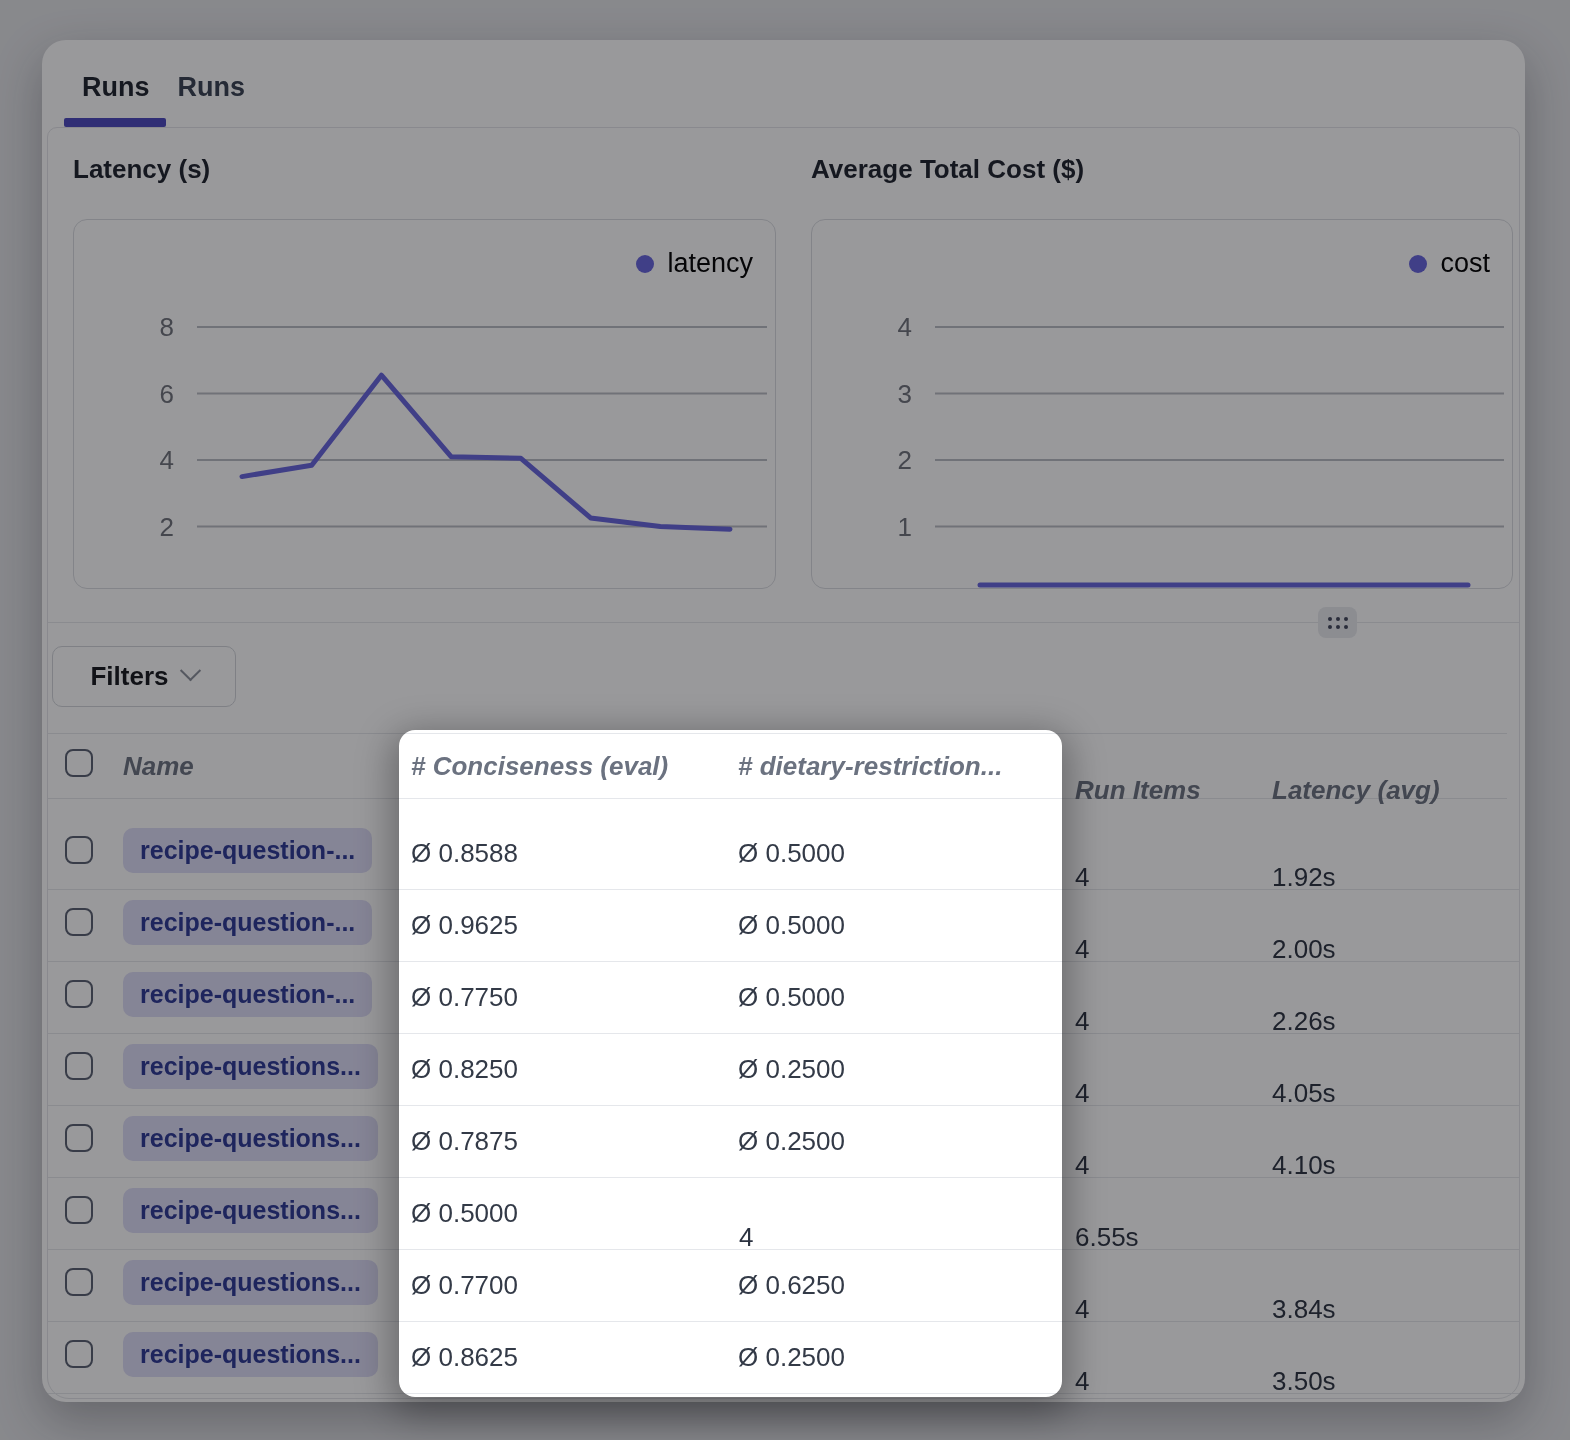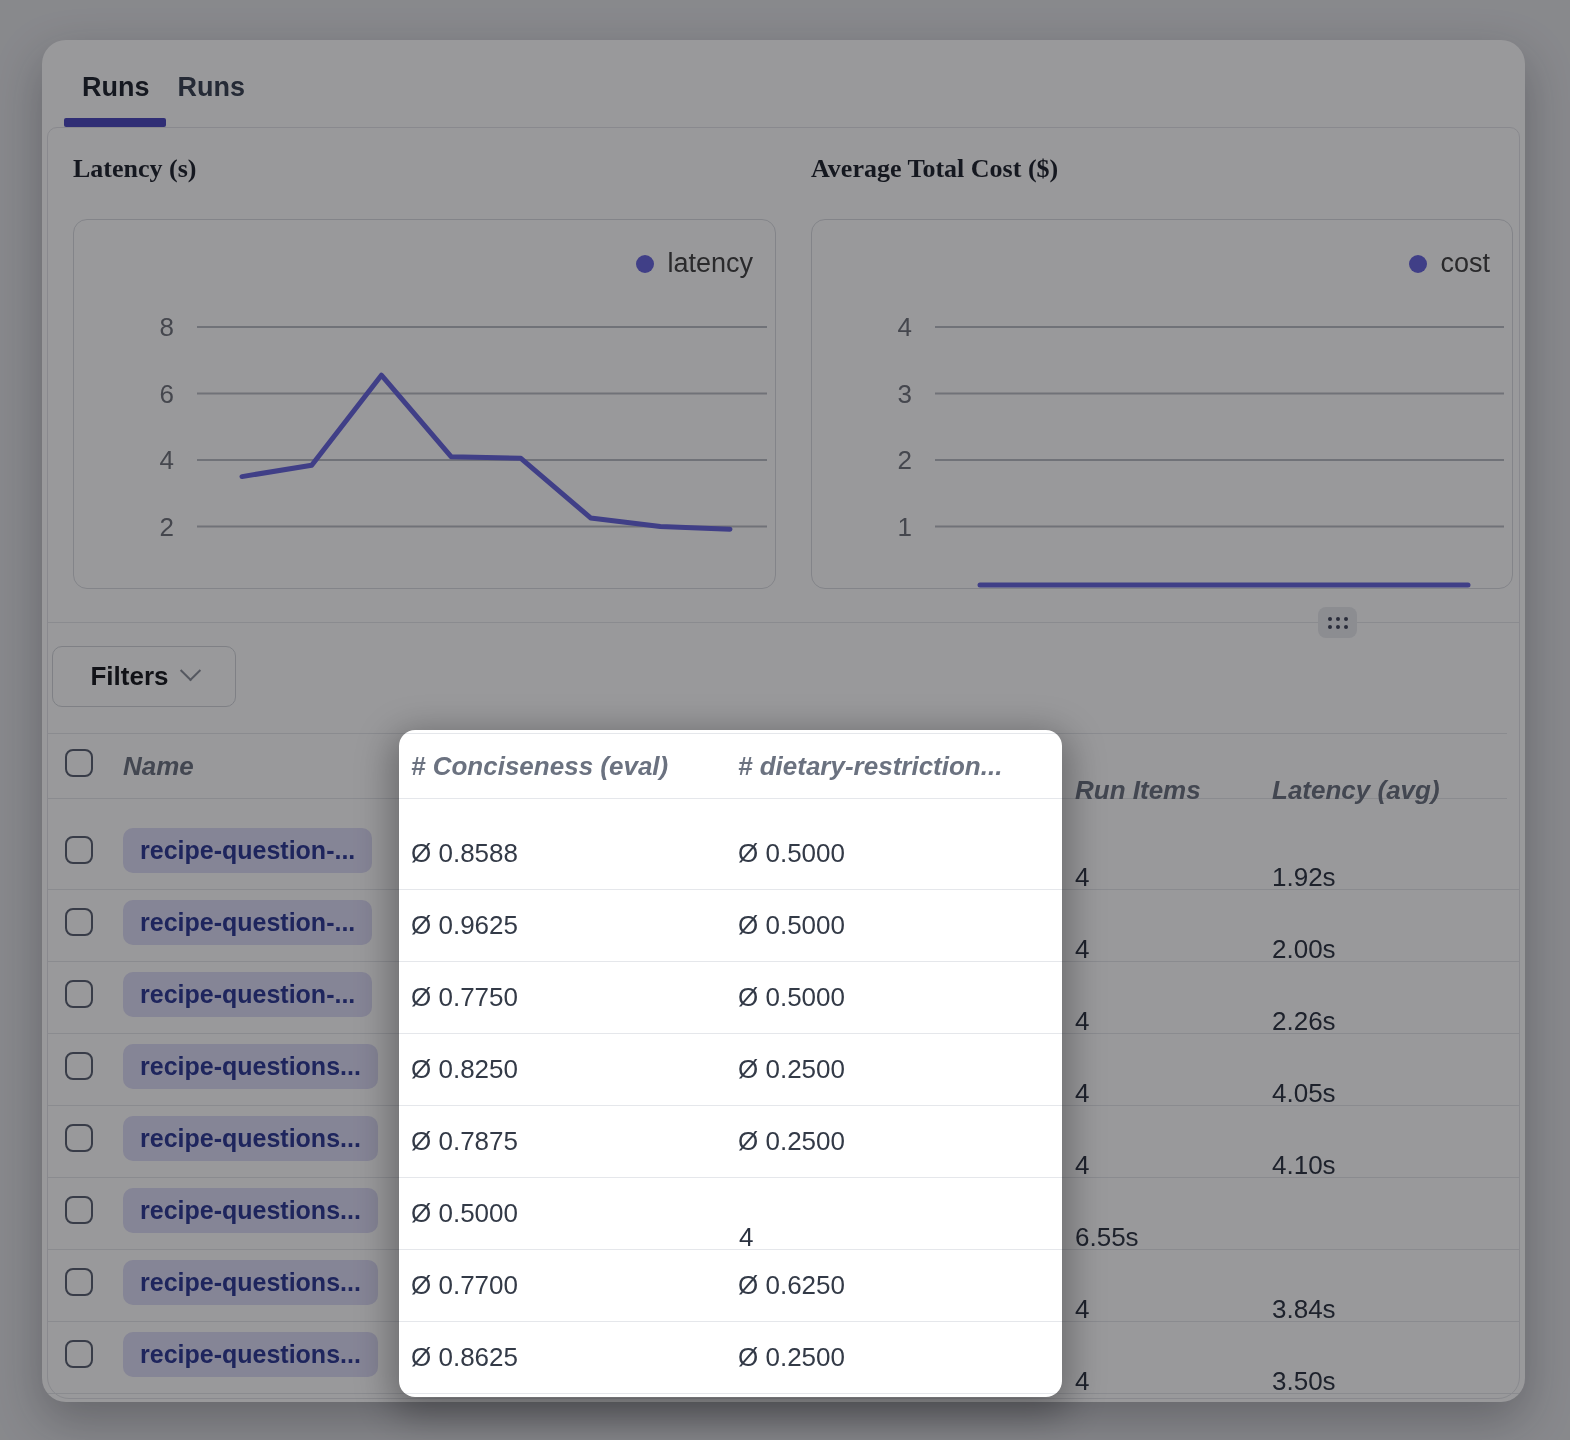--- a/index.html
+++ b/index.html
@@ -31,7 +31,7 @@
            border:1px solid #e3e4e8;border-radius:10px 10px 22px 22px;}
 
   
-  .chart-title{position:absolute;font-size:26px;font-weight:600;color:var(--text-dark);font-family:Liberation Serif, serif;}
+  .chart-title{position:absolute;font-size:26px;font-weight:600;color:var(--text-dark);}
   .ct-latency{left:25px;top:26px;}
   .ct-cost{left:763px;top:26px;}
   .panel{position:absolute;top:91px;height:370px;background:#fff;border:1px solid var(--panel-border);

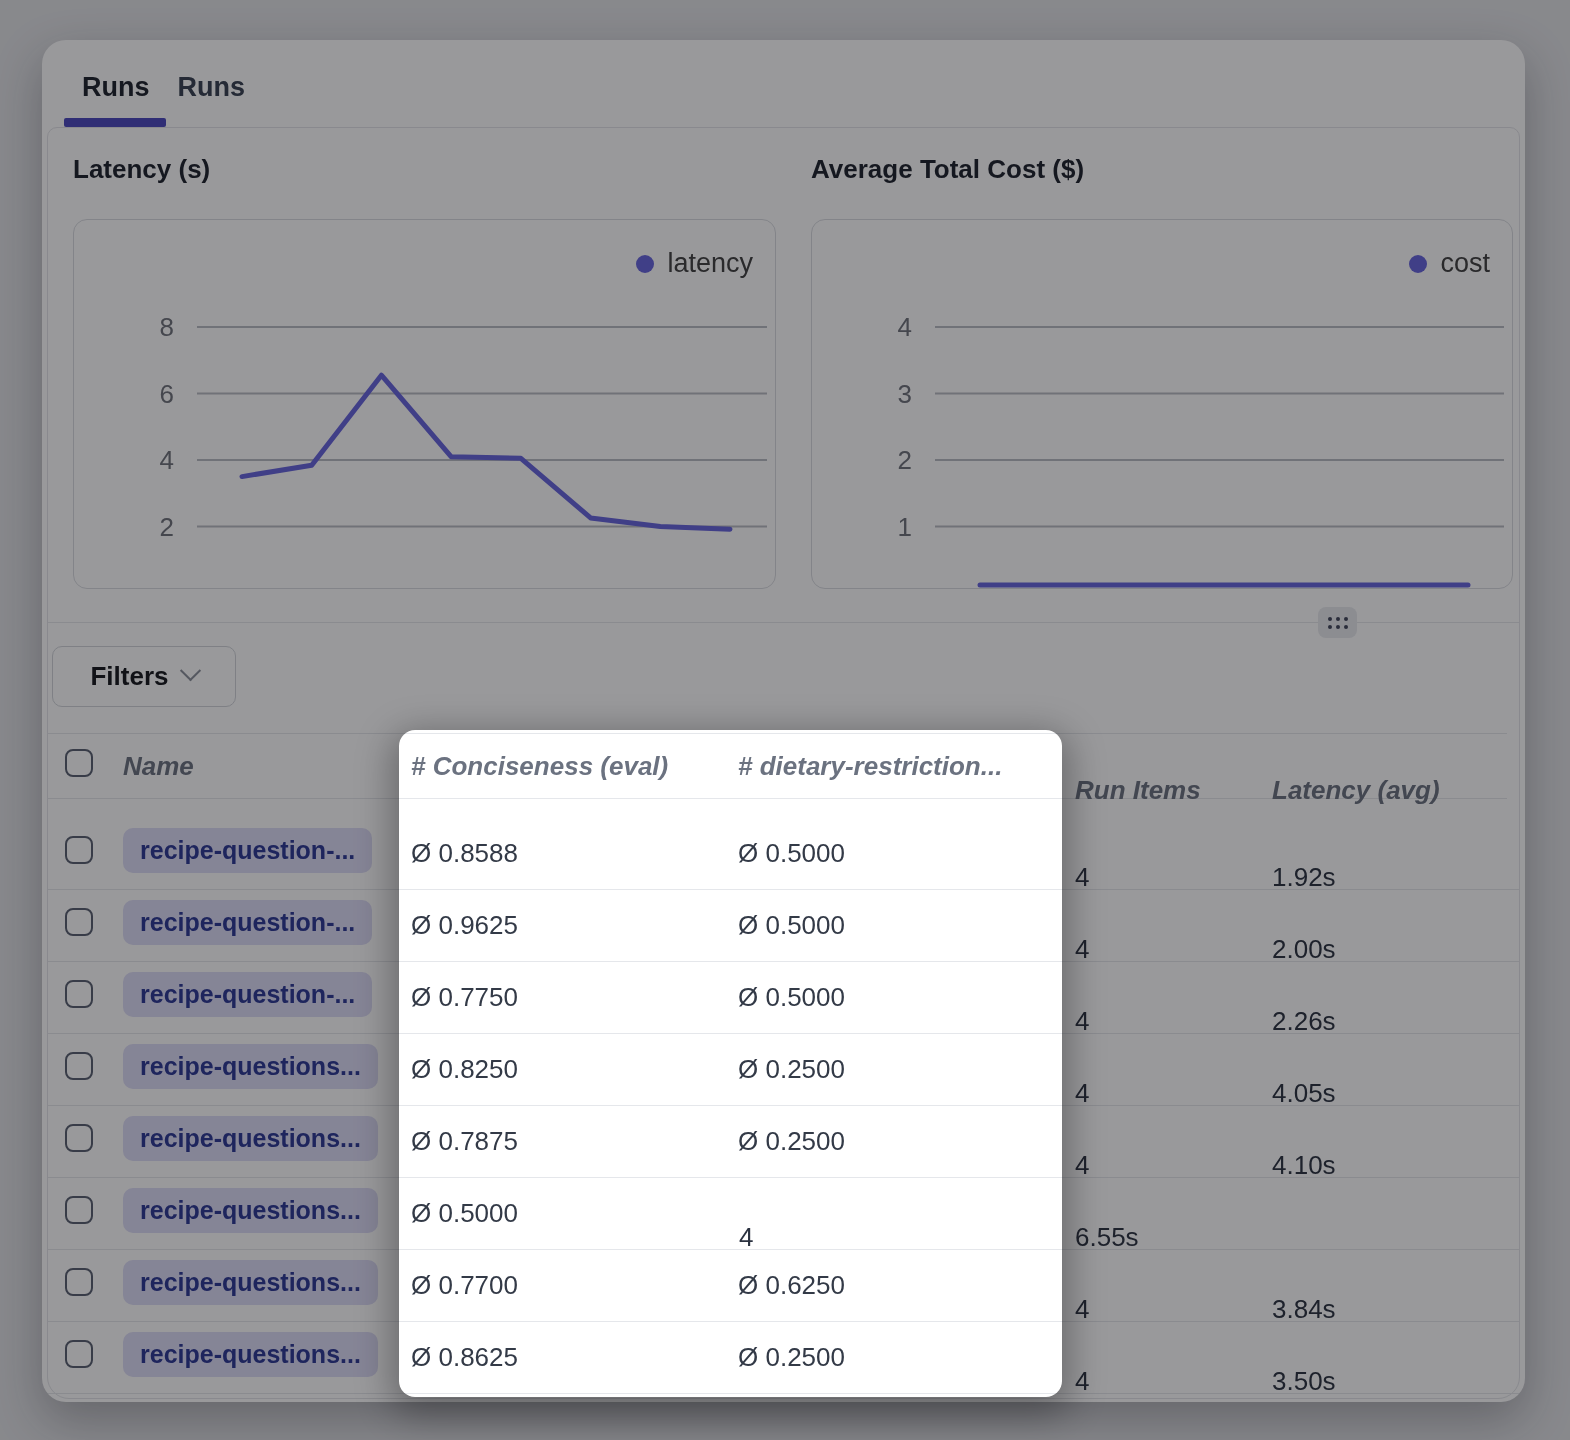--- a/index.html
+++ b/index.html
@@ -41,7 +41,7 @@
   .panel svg{position:absolute;left:0;top:0;}
   .legend{position:absolute;right:22px;top:28px;display:flex;align-items:center;gap:13px;}
   .legend-dot{width:18px;height:18px;border-radius:50%;background:var(--accent);}
-  .legend-label{font-size:27px;font-weight:500;color:#404040;}
+  .legend-label{font-size:27px;font-weight:500;color:#000000;}
 
   .section-divider{position:absolute;left:0;right:0;top:494px;height:1px;background:var(--border);}
   .grip{position:absolute;left:1270px;top:479px;width:39px;height:31px;background:#e9eaee;border-radius:8px;

